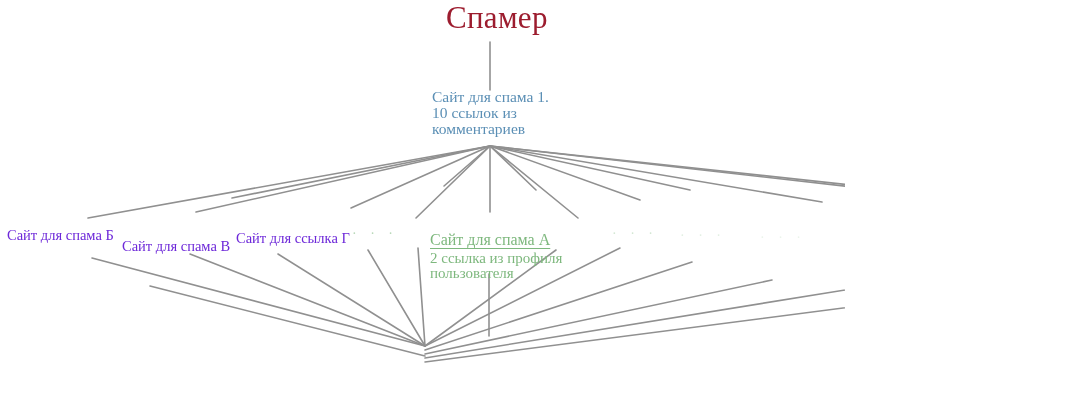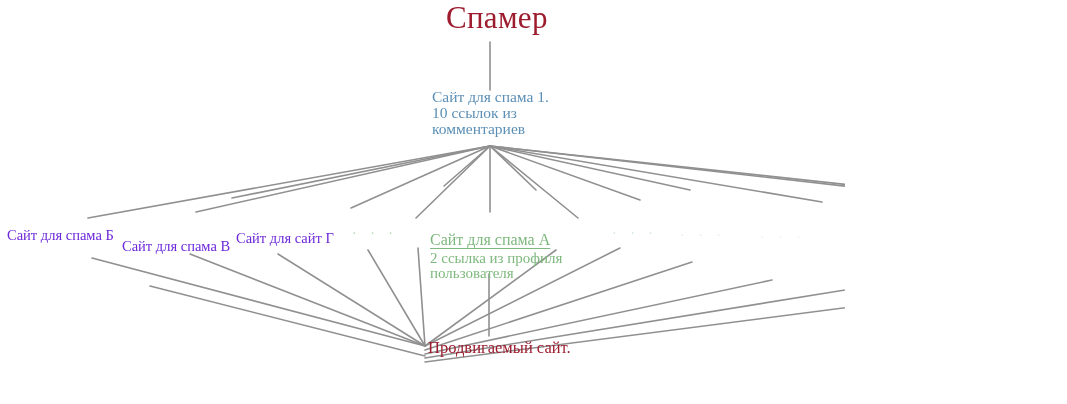--- a/index.html
+++ b/index.html
@@ -145,7 +145,7 @@
   </div>
 
   <div class="node node-green" style="left:236px; top:231px;">
-    <span>Сайт для сайт Г</span>
+    <span>Сайт для ссылка Г</span>
   </div>
 
   <div class="node node-green-a" style="left:430px; top:232px;">

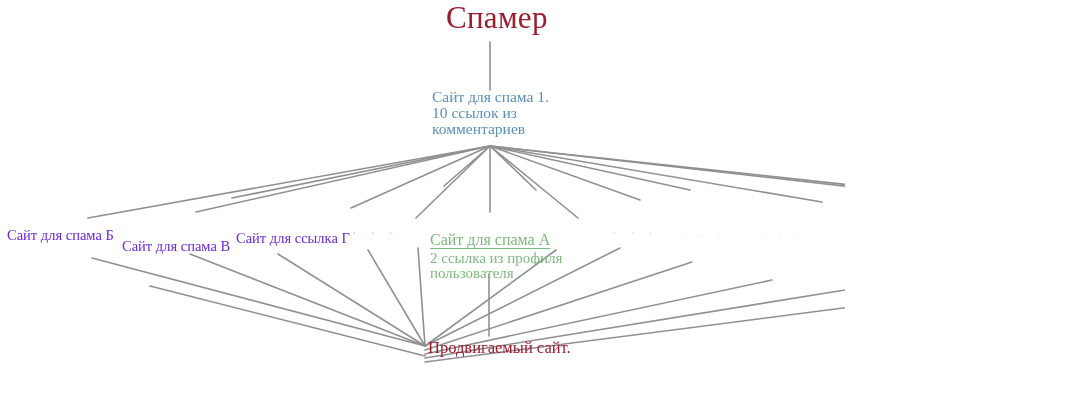--- a/index.html
+++ b/index.html
@@ -162,7 +162,6 @@
   <div class="ellipsis-faint fade-5" style="left:994px; top:257px;">· · ·</div>
 
   <div class="node node-goal" style="left:428px; top:339px;">
-    <span>Продвигаемый сайт.</span>
   </div>
 
 </div>

